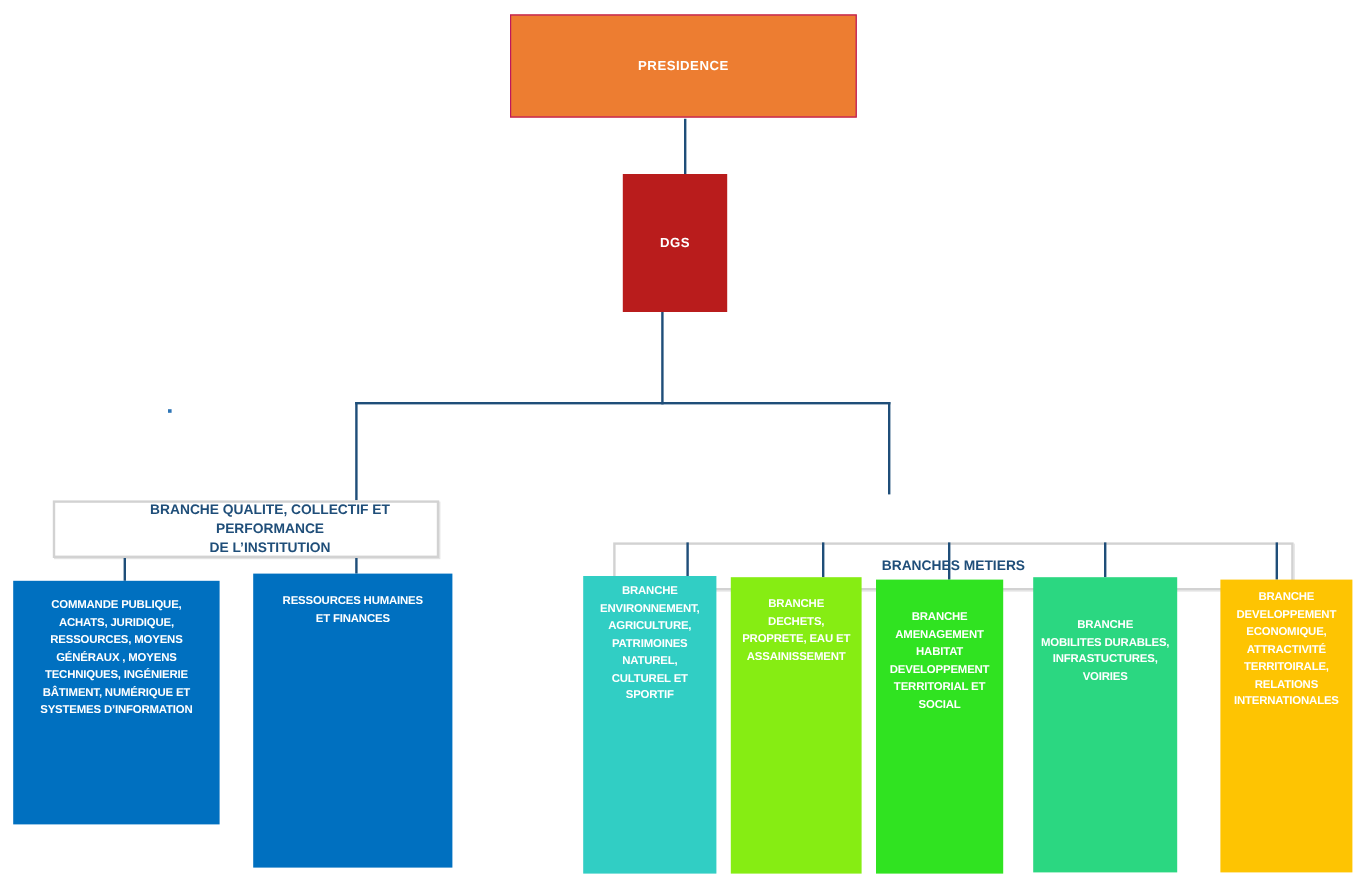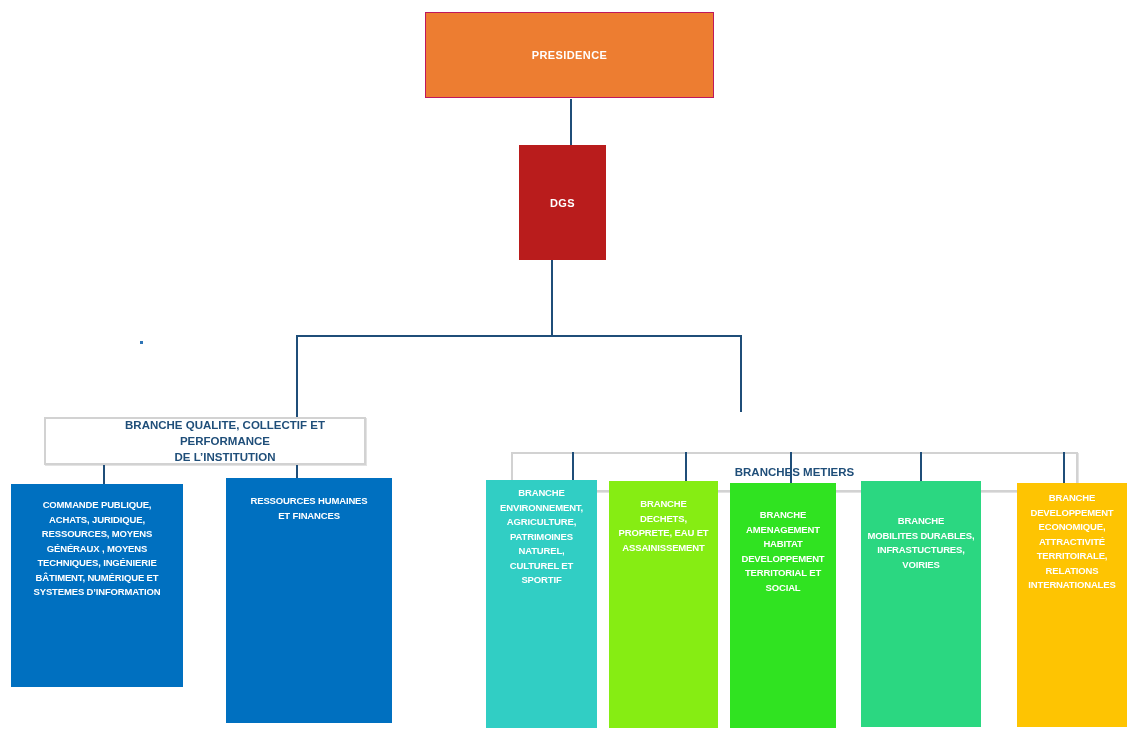--- a/index.html
+++ b/index.html
@@ -35,7 +35,7 @@
     white-space:pre-line;box-sizing:border-box;padding:0 2px;
   }
   #leaf-commande   {left:11px;  top:484px;width:172px;height:203px;background:#0070C0;padding-top:14px;}
-  #leaf-rh         {left:226px; top:478px;width:166px;height:245px;background:#0070C0;padding-top:16px;}
+  #leaf-rh         {left:211px; top:478px;width:166px;height:245px;background:#0070C0;padding-top:16px;}
   #leaf-env        {left:486px; top:480px;width:111px;height:248px;background:#31CEC4;padding-top:6px;}
   #leaf-dechets    {left:609px; top:481px;width:109px;height:247px;background:#86ED13;padding-top:16px;}
   #leaf-amenagement{left:730px; top:483px;width:106px;height:245px;background:#30E321;padding-top:25px;}

